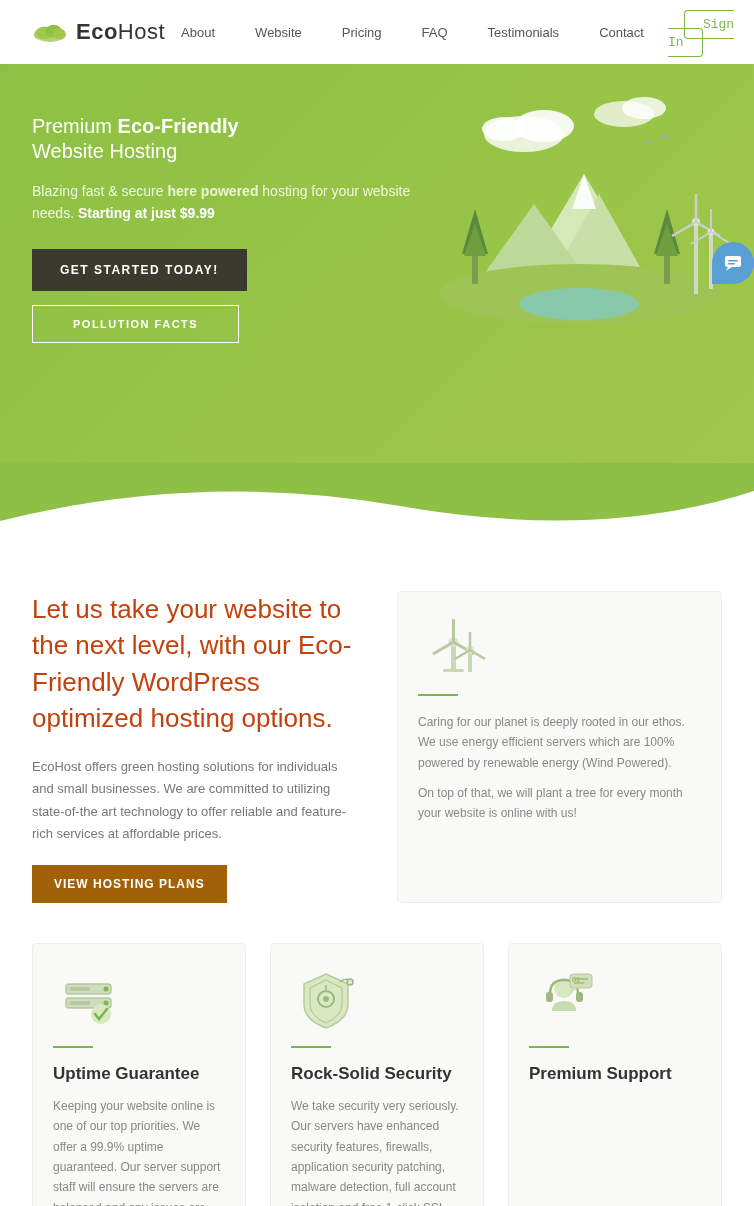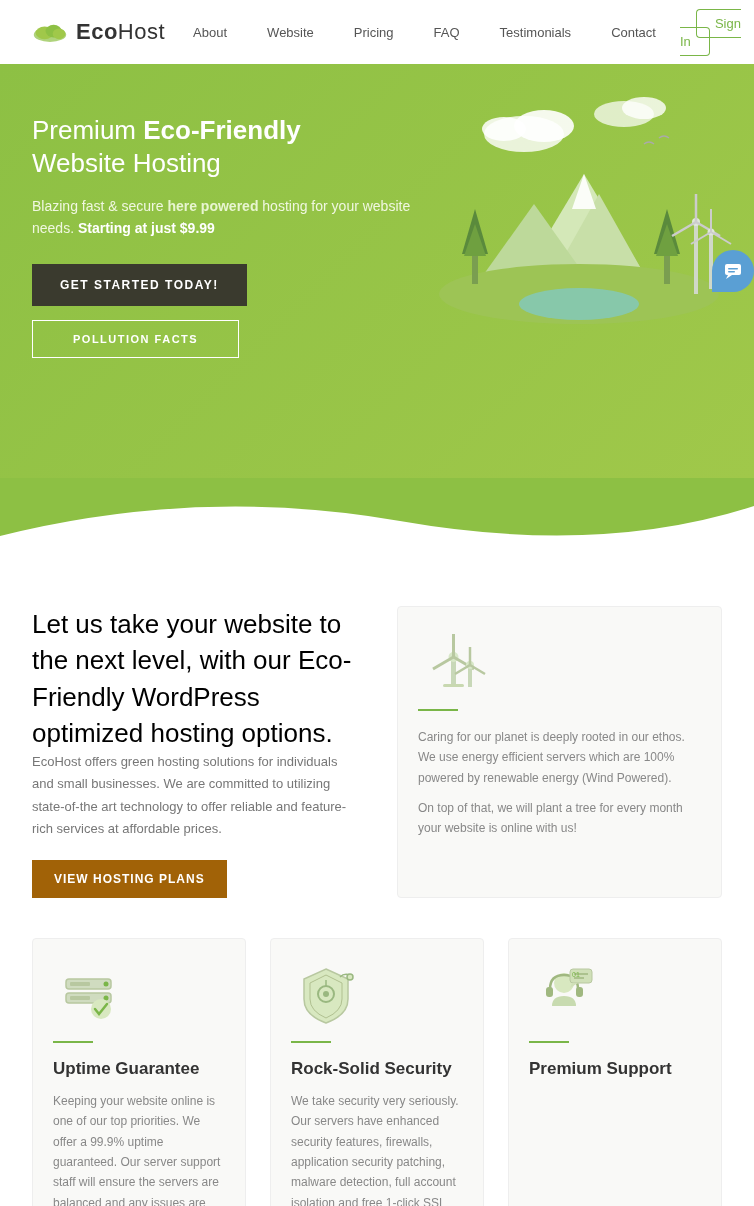--- a/index.html
+++ b/index.html
@@ -14,7 +14,6 @@
       padding: 14px 32px;
       position: relative;
       z-index: 10;
-      gap: 12px;
     }
     .logo {
       display: flex;

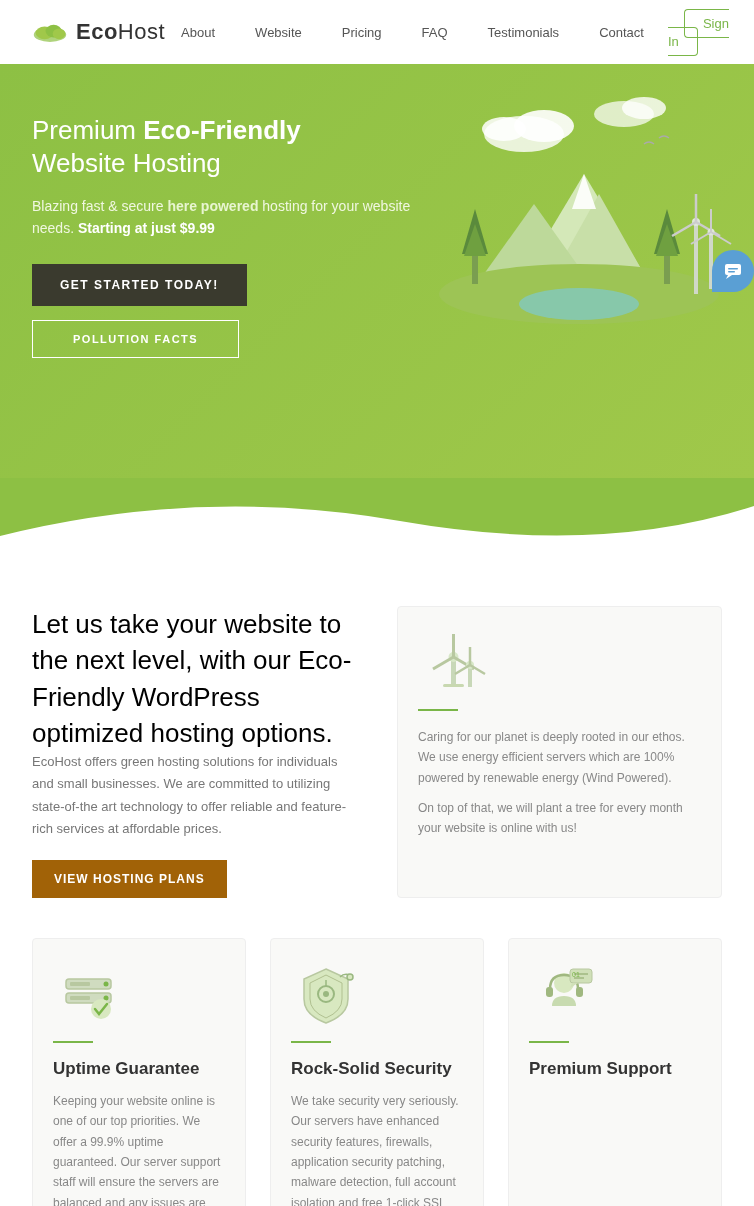--- a/index.html
+++ b/index.html
@@ -52,6 +52,7 @@
       padding: 6px 18px;
       border-radius: 4px;
       font-size: 13px;
+      font-family: Liberation Mono, monospace;
     }
 
     

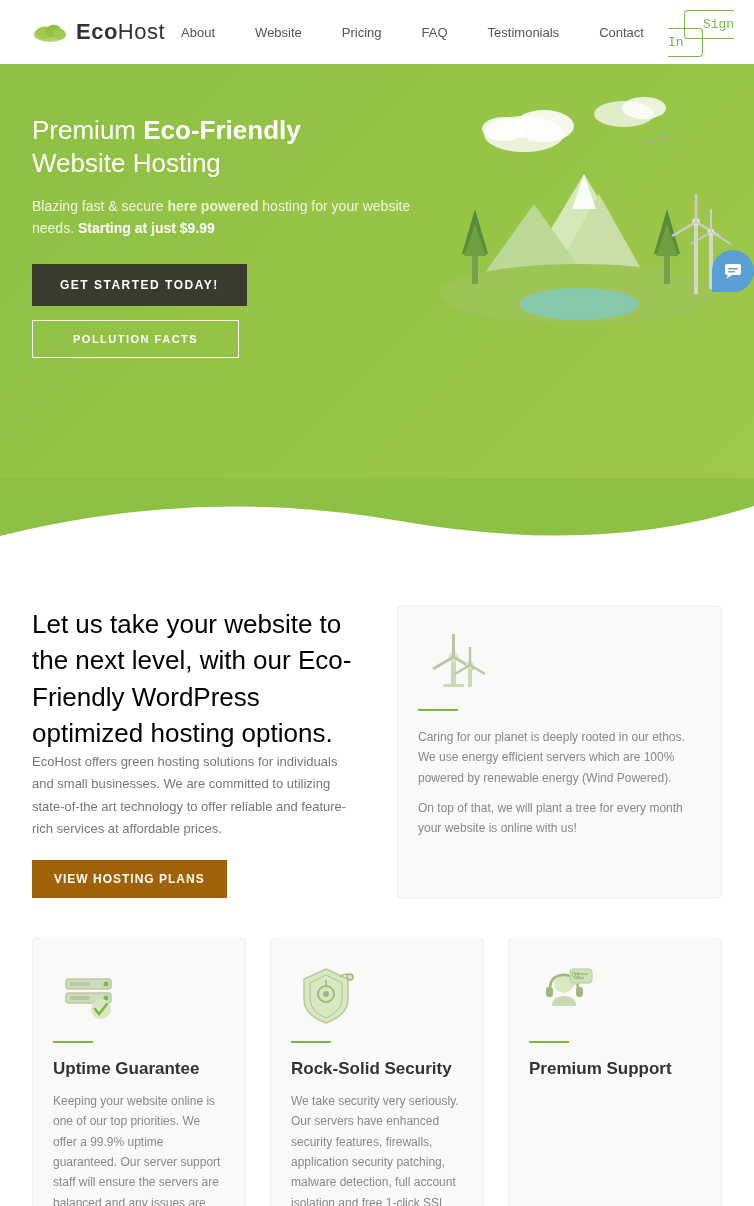--- a/index.html
+++ b/index.html
@@ -70,7 +70,7 @@
       z-index: 2;
     }
     .hero h1 {
-      font-size: 26px;
+      font-size: 20px;
       font-weight: 300;
       color: #fff;
       line-height: 1.25;

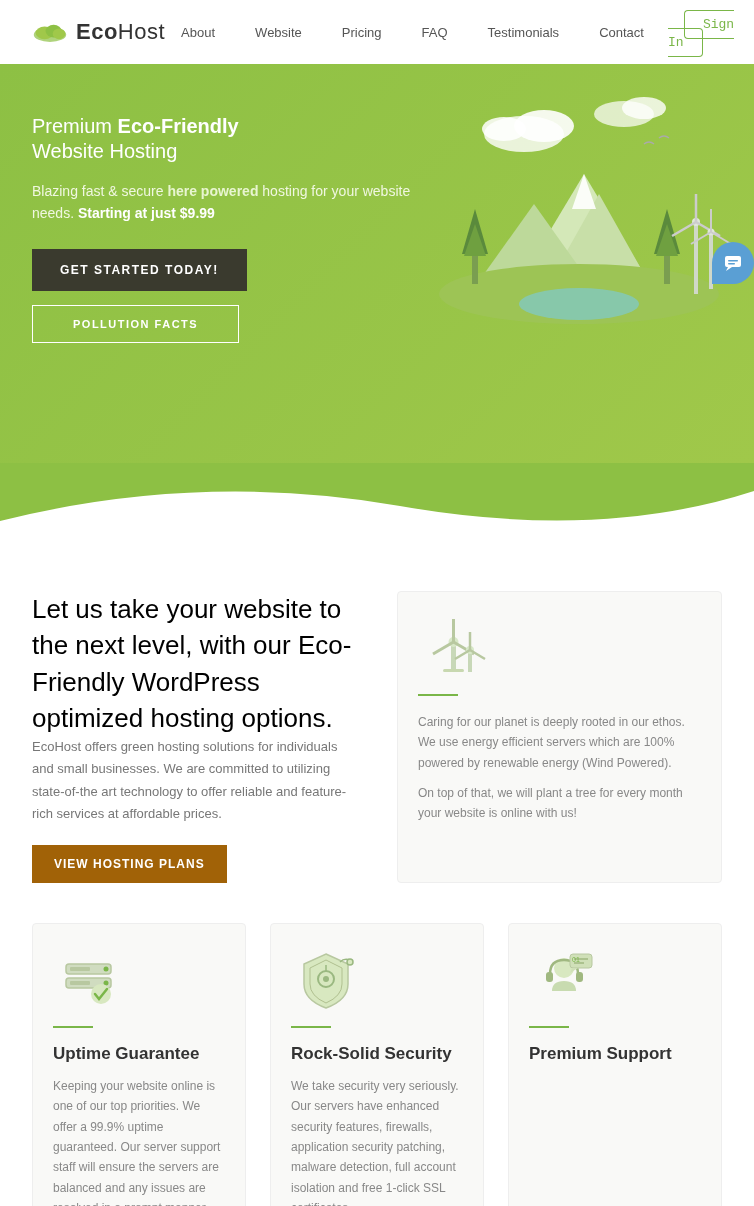--- a/index.html
+++ b/index.html
@@ -165,8 +165,9 @@
     .intro-text h2 {
       font-size: 26px;
       font-weight: 300;
-      color: #000000;
+      color: #c2410c;
       line-height: 1.4;
+      margin-bottom: 20px;
     }
     .intro-text p {
       font-size: 13px;

